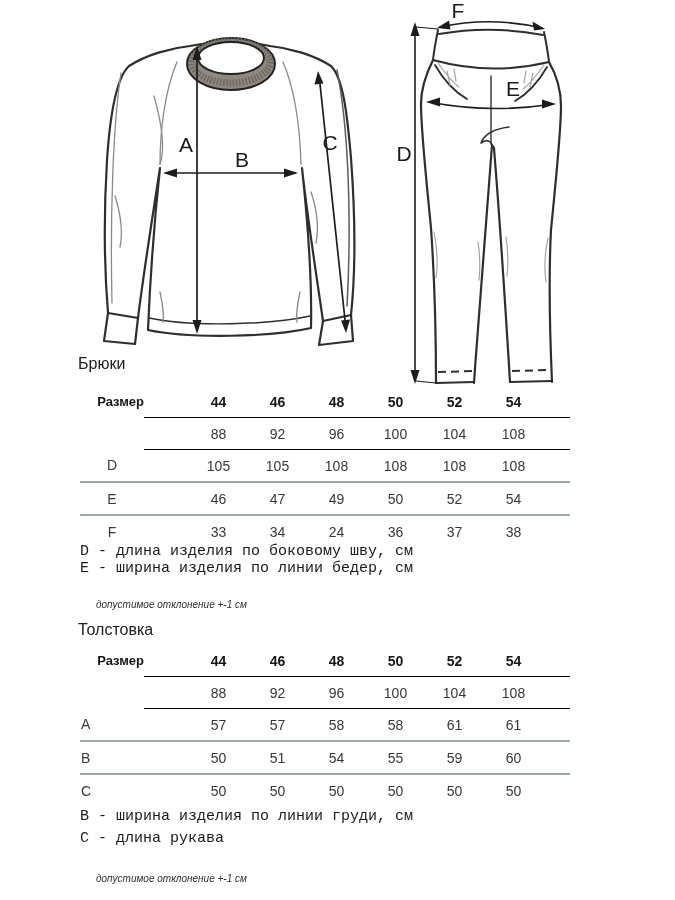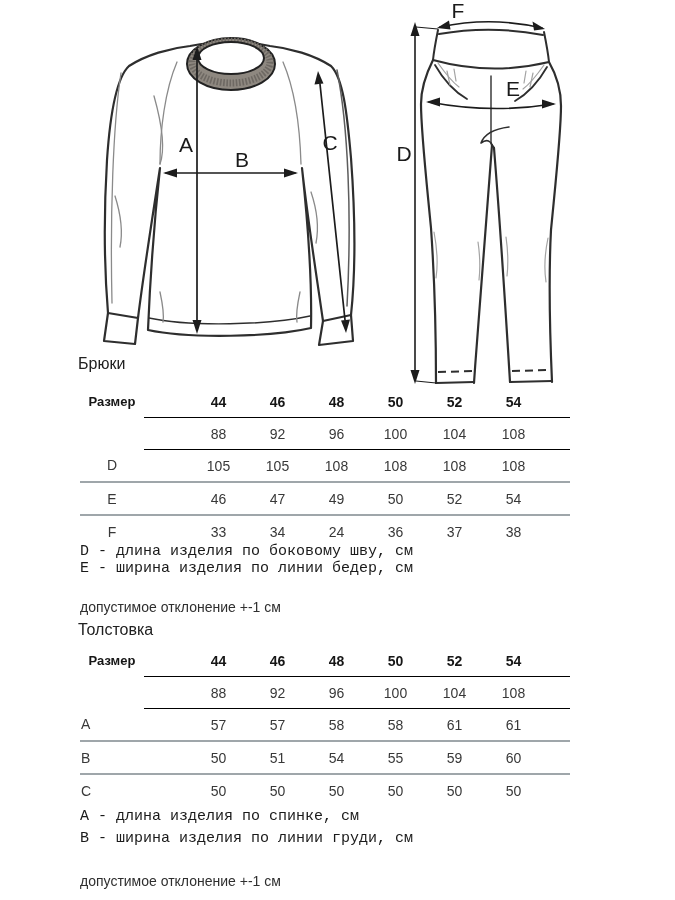--- a/index.html
+++ b/index.html
@@ -24,7 +24,7 @@
     font-size:14px;color:#383838;font-weight:normal;
   }
   table.sizes th{font-weight:bold;color:#161616;}
-  table.sizes .lbl{text-align:center;}
+  table.sizes .lbl{text-align:right;}
   table.sizes th.lbl{font-size:13px;}
   #table-trousers td.lbl{text-align:center;}
   #table-hoodie td.lbl{text-align:left;padding-left:1px;}

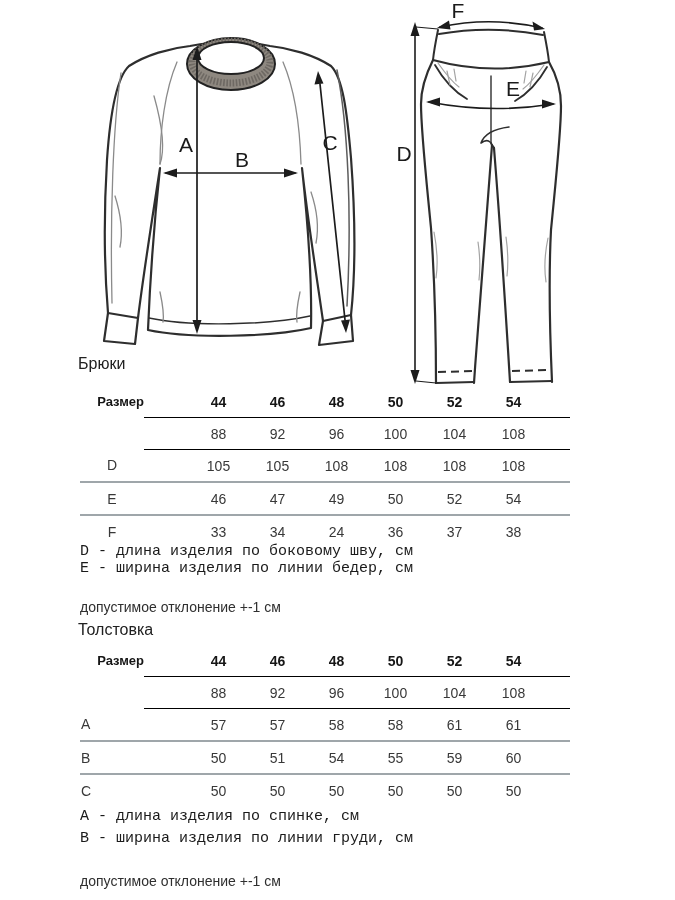--- a/index.html
+++ b/index.html
@@ -33,7 +33,7 @@
   .legend{position:absolute;left:80px;font-size:15px;color:#1a1a1a;font-family:Liberation Mono, monospace;}
   #legend-trousers{top:543px;line-height:17px;}
   #legend-hoodie{top:806px;line-height:22px;}
-  .tolerance{position:absolute;left:80px;font-size:14px;color:#2f2f2f;}
+  .tolerance{position:absolute;left:96px;font-size:10px;color:#2f2f2f;font-style:italic;}
   #tolerance-trousers{top:599px;}
   #tolerance-hoodie{top:873px;}
 </style>

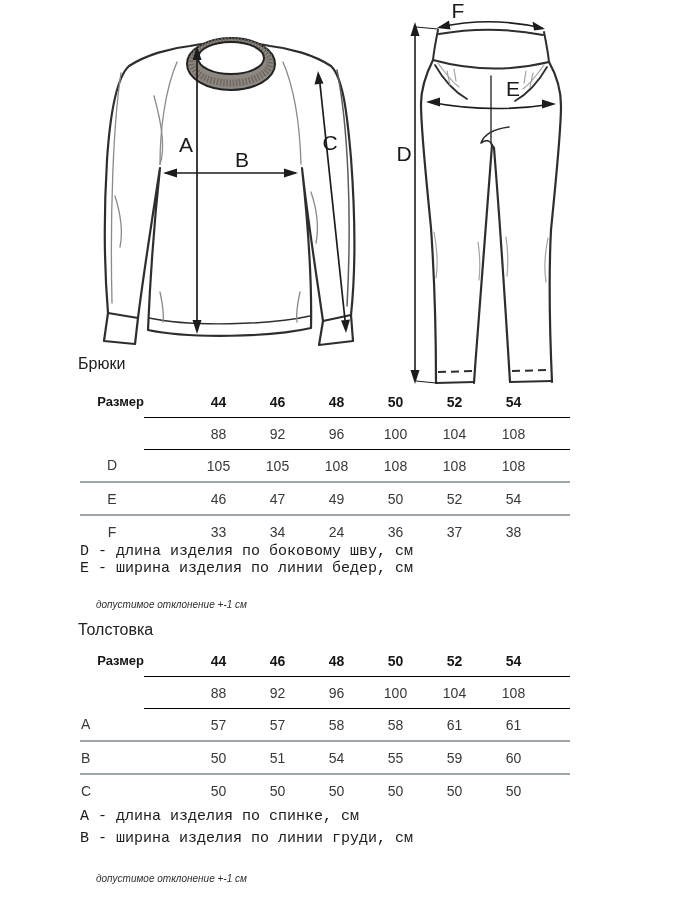--- a/index.html
+++ b/index.html
@@ -298,7 +298,6 @@
     </table>
 
   <div class="legend" id="legend-hoodie">
-    <div>A - длина изделия по спинке, см</div>
     <div>B - ширина изделия по линии груди, см</div>
   </div>
   <div class="tolerance" id="tolerance-hoodie">допустимое отклонение +-1 см</div>

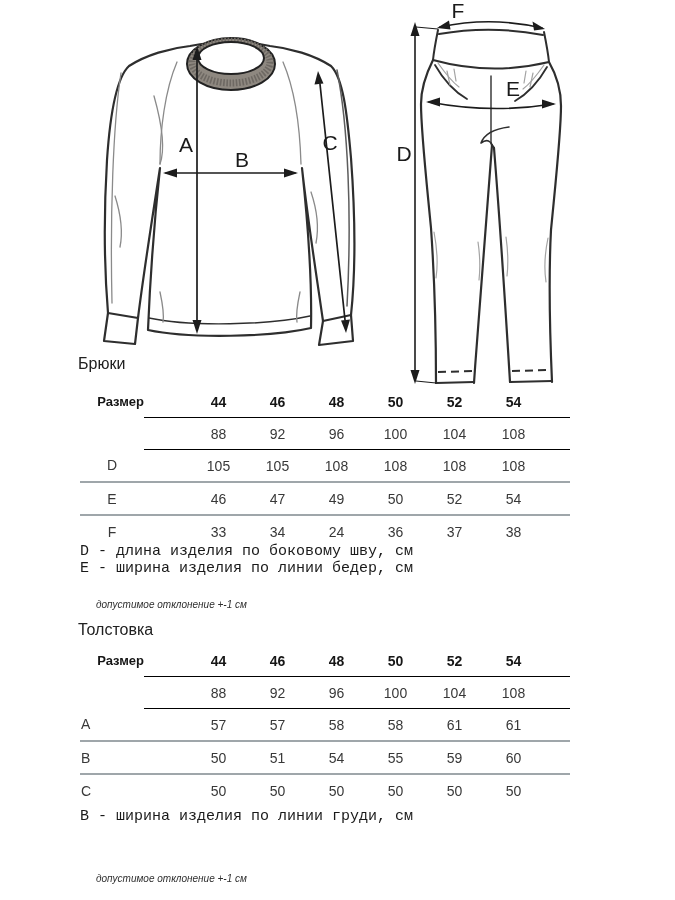--- a/index.html
+++ b/index.html
@@ -299,6 +299,7 @@
 
   <div class="legend" id="legend-hoodie">
     <div>B - ширина изделия по линии груди, см</div>
+    <div>C - длина рукава</div>
   </div>
   <div class="tolerance" id="tolerance-hoodie">допустимое отклонение +-1 см</div>
 

